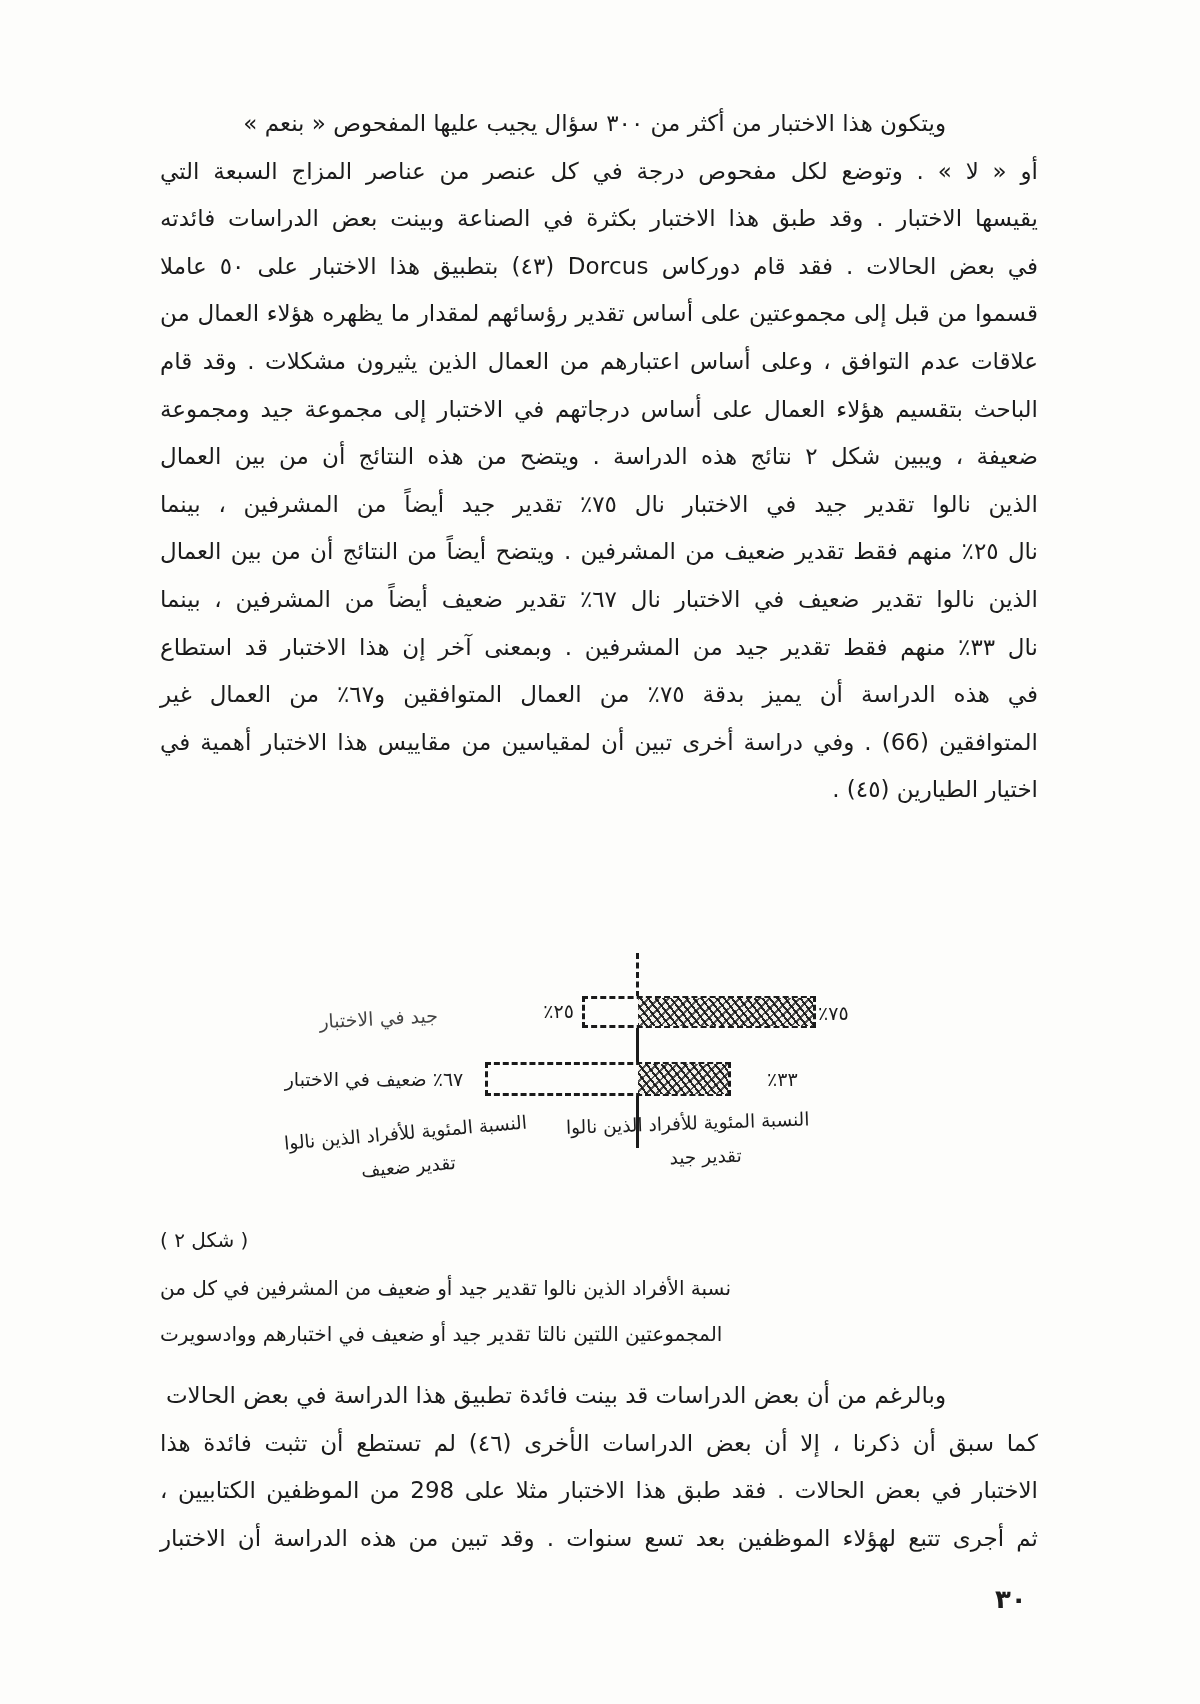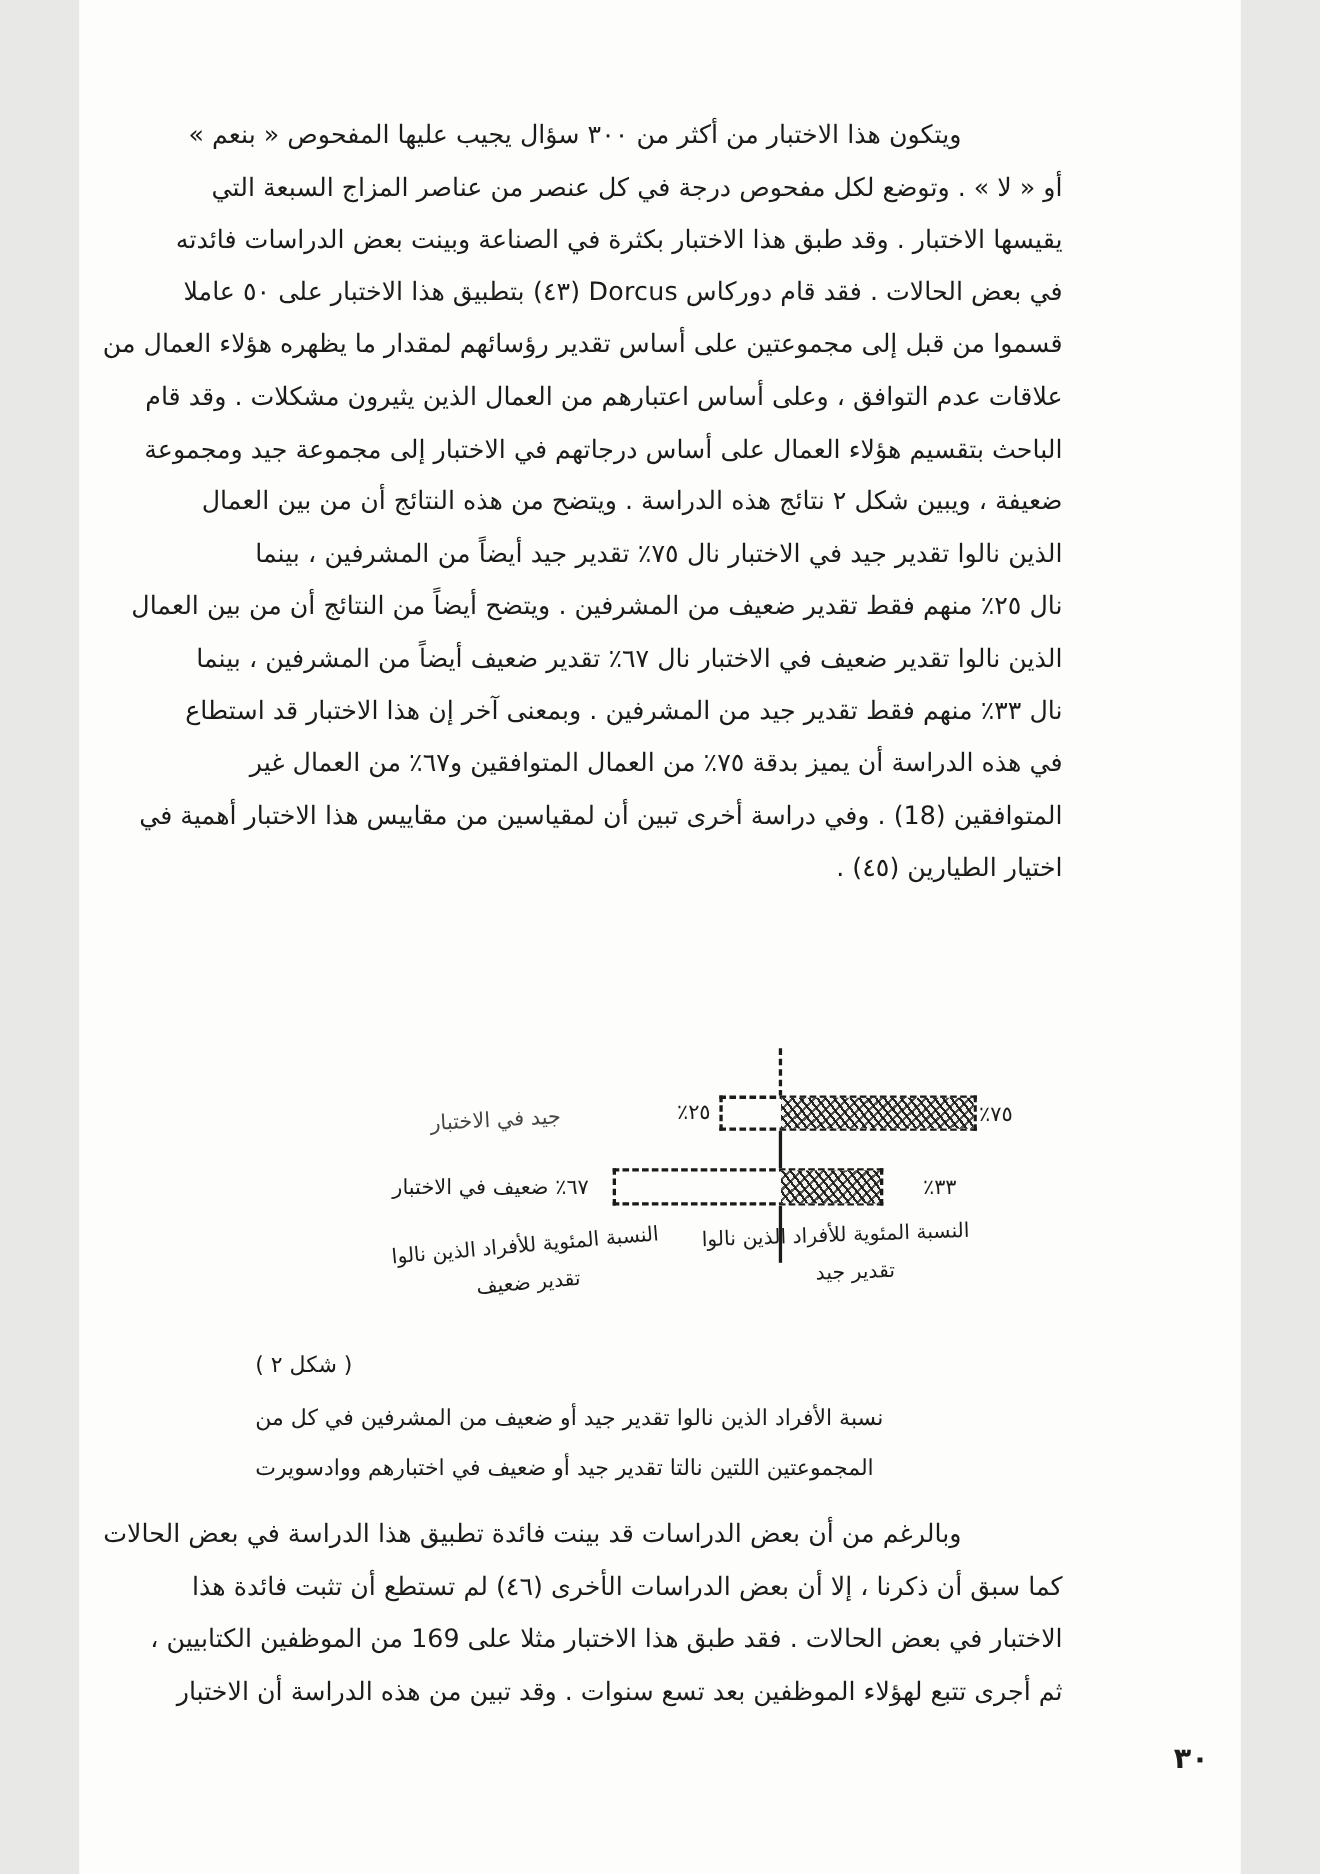--- a/index.html
+++ b/index.html
@@ -5,7 +5,7 @@
   html,body{margin:0;padding:0;background:#e8e8e6;}
   .page{
     position:relative;
-    width:1056px;height:1704px;
+    width:1200px;height:1704px;
     margin:0 auto;
     background:#fdfdfb;
     overflow:hidden;

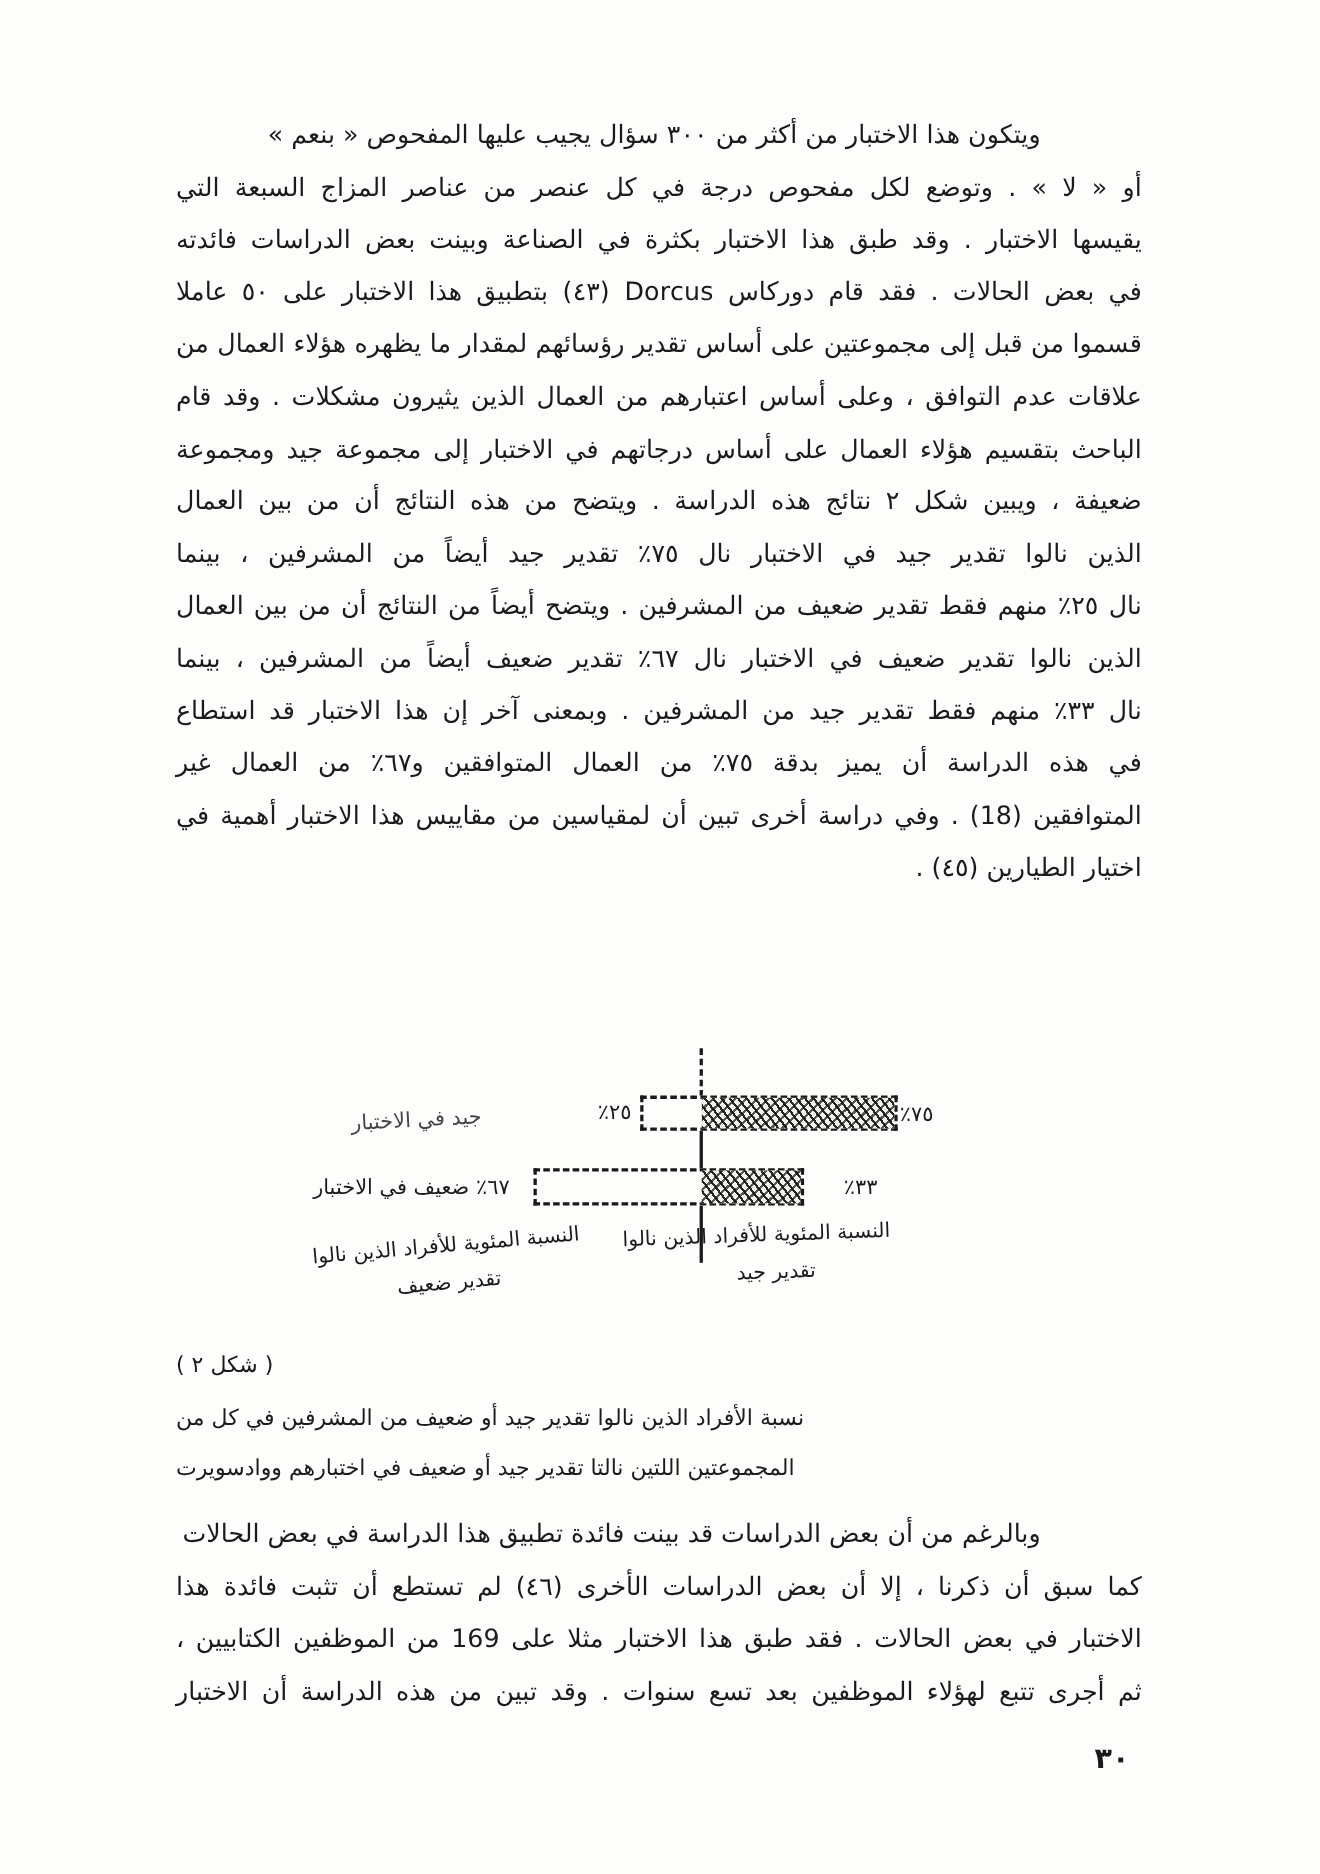--- a/index.html
+++ b/index.html
@@ -93,7 +93,7 @@
     <div class="tline">الذين نالوا تقدير ضعيف في الاختبار نال ٦٧٪ تقدير ضعيف أيضاً من المشرفين ، بينما</div>
     <div class="tline">نال ٣٣٪ منهم فقط تقدير جيد من المشرفين . وبمعنى آخر إن هذا الاختبار قد استطاع</div>
     <div class="tline">في هذه الدراسة أن يميز بدقة ٧٥٪ من العمال المتوافقين و٦٧٪ من العمال غير</div>
-    <div class="tline">المتوافقين (18) . وفي دراسة أخرى تبين أن لمقياسين من مقاييس هذا الاختبار أهمية في</div>
+    <div class="tline">المتوافقين (66) . وفي دراسة أخرى تبين أن لمقياسين من مقاييس هذا الاختبار أهمية في</div>
     <div class="tline last">اختيار الطيارين (٤٥) .</div>
   </div>
 

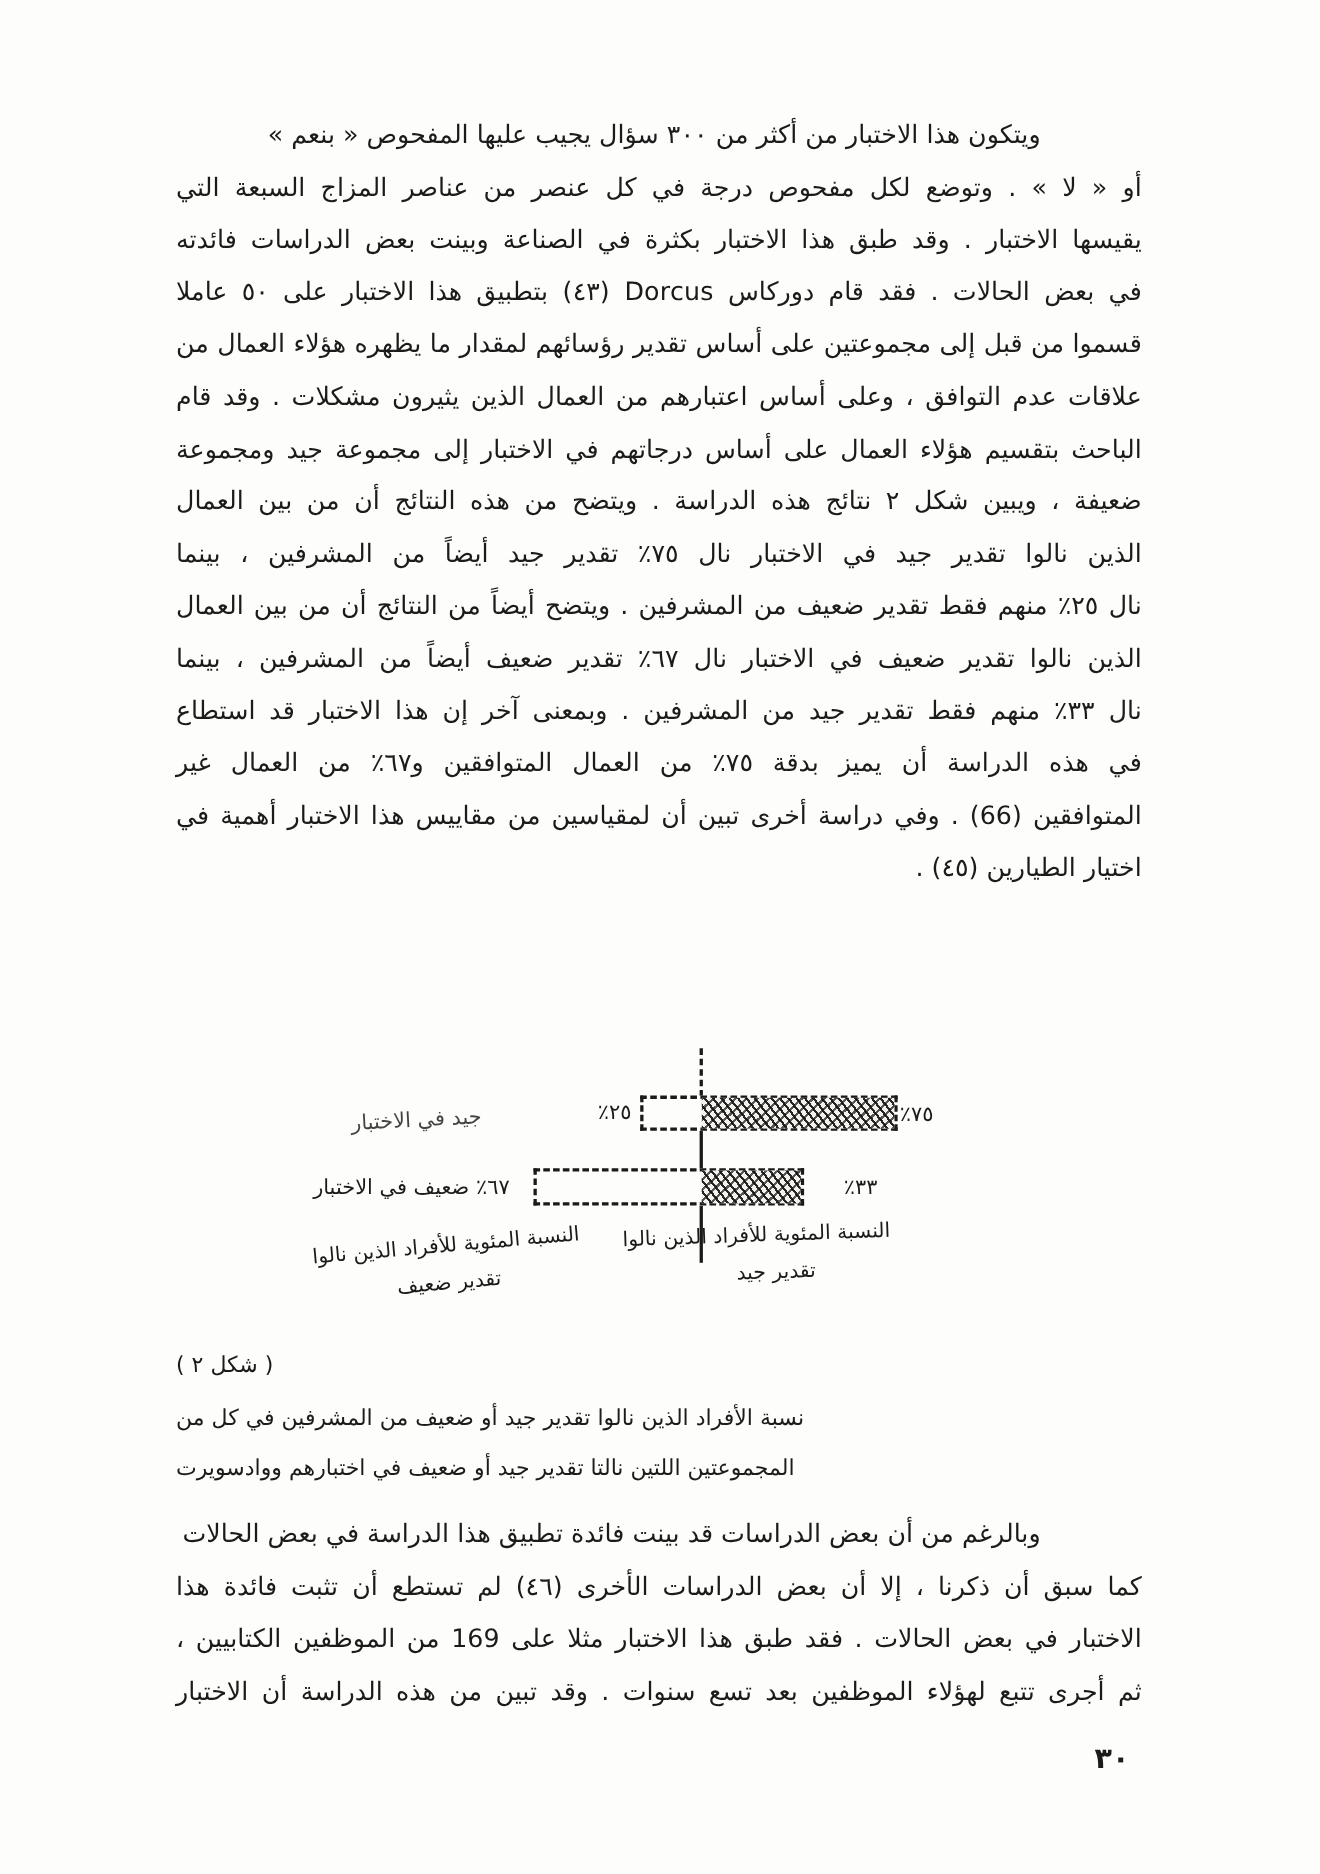--- a/index.html
+++ b/index.html
@@ -133,7 +133,7 @@
   <div class="textblock" id="para2">
     <div class="tline first">وبالرغم من أن بعض الدراسات قد بينت فائدة تطبيق هذا الدراسة في بعض الحالات</div>
     <div class="tline">كما سبق أن ذكرنا ، إلا أن بعض الدراسات الأخرى (٤٦) لم تستطع أن تثبت فائدة هذا</div>
-    <div class="tline">الاختبار في بعض الحالات . فقد طبق هذا الاختبار مثلا على 169 من الموظفين الكتابيين ،</div>
+    <div class="tline">الاختبار في بعض الحالات . فقد طبق هذا الاختبار مثلا على 298 من الموظفين الكتابيين ،</div>
     <div class="tline">ثم أجرى تتبع لهؤلاء الموظفين بعد تسع سنوات . وقد تبين من هذه الدراسة أن الاختبار</div>
   </div>
 

